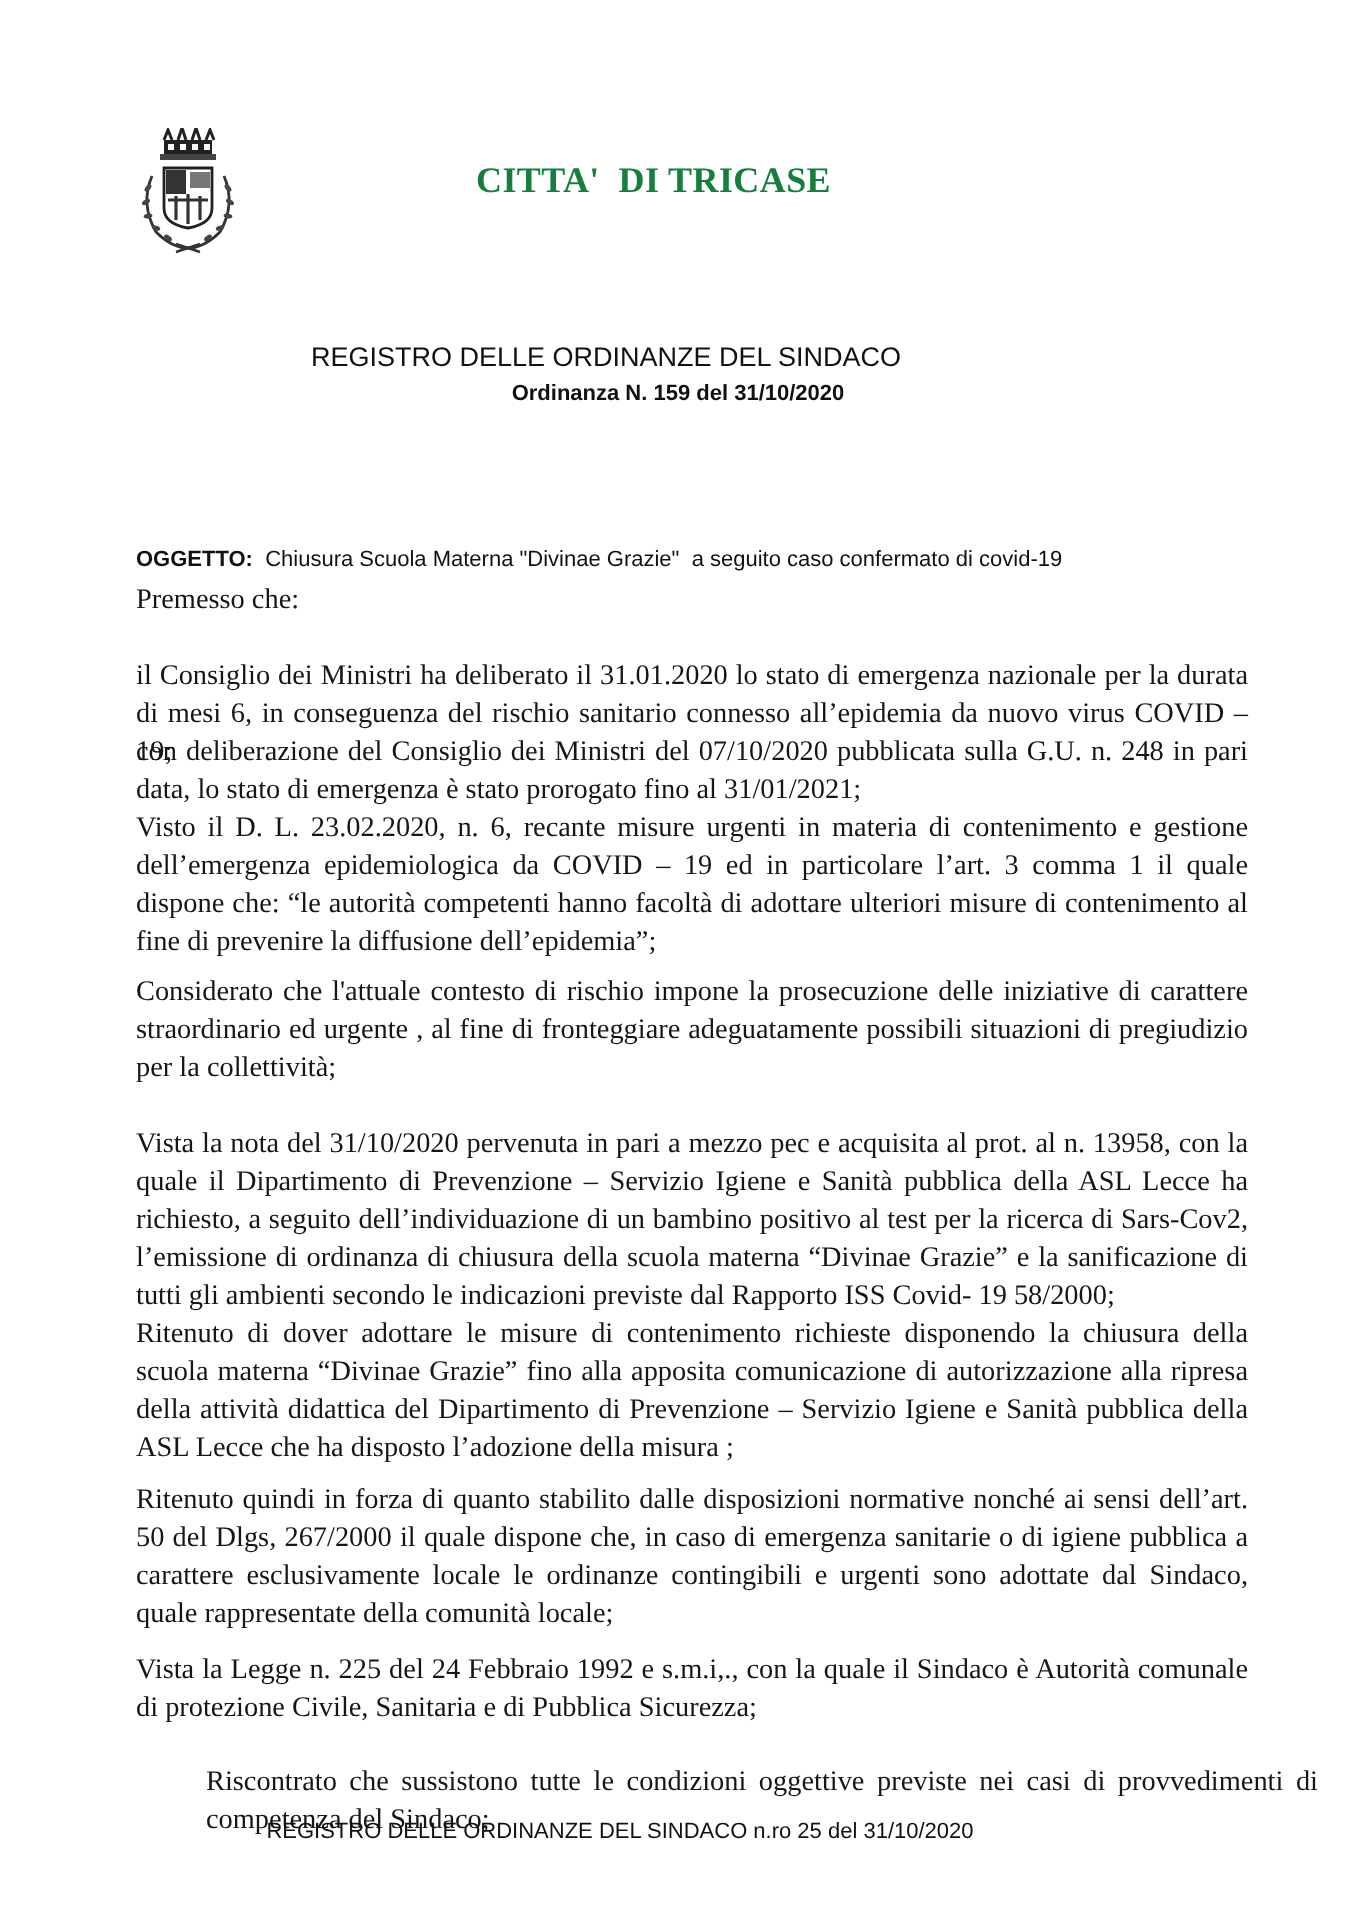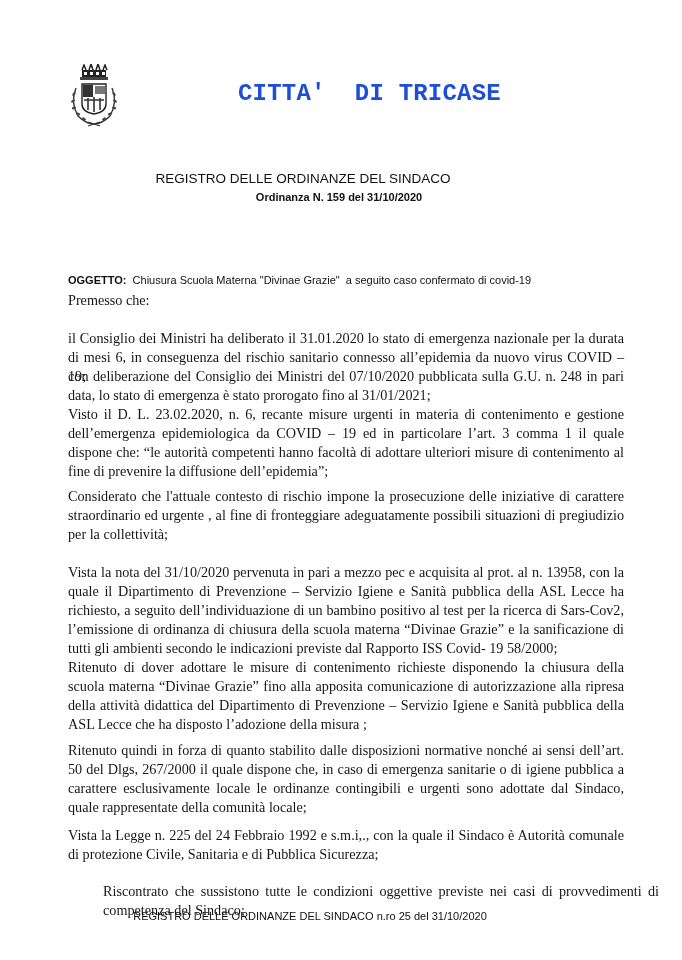--- a/index.html
+++ b/index.html
@@ -9,8 +9,8 @@
   .crest { position: absolute; left: 66px; top: 64px; width: 58px; height: 66px; }
   .city-title {
     position: absolute; left: 238px; top: 80px;
-    font-family: Liberation Mono, monospace; font-weight: bold;
-    font-size: 24px; letter-spacing: 0.2px; color: #1d4ed8; white-space: pre;
+    font-family: Liberation Serif, serif; font-weight: bold;
+    font-size: 18px; letter-spacing: 0.2px; color: #15803d; white-space: pre;
   }
   .registry-title {
     position: absolute; left: 0; width: 548px; top: 171px; text-align: center;

